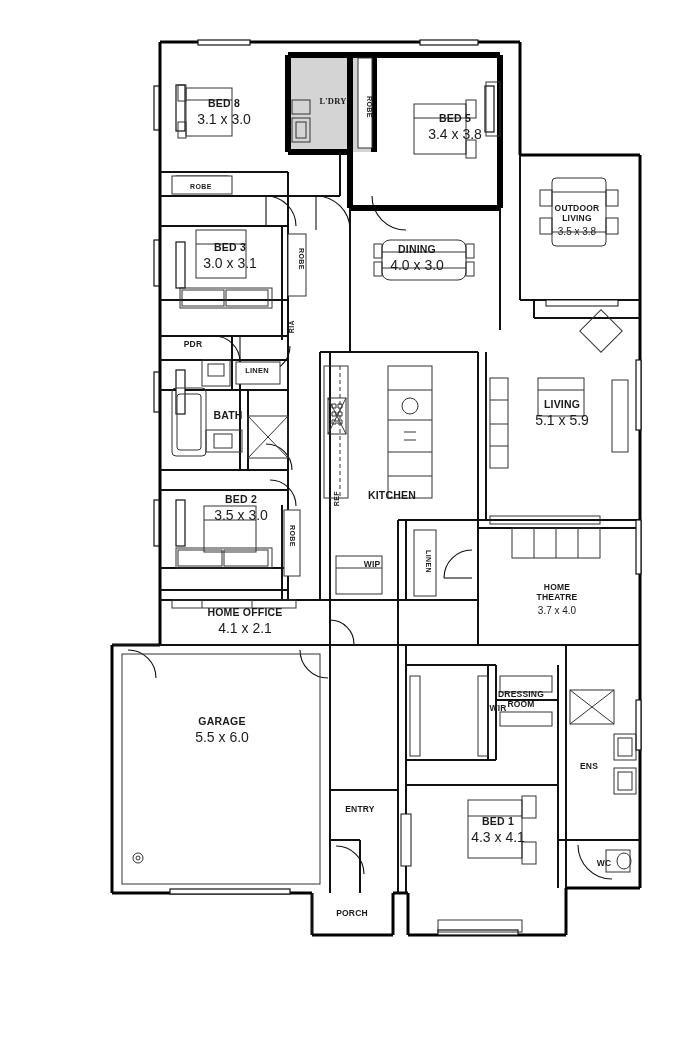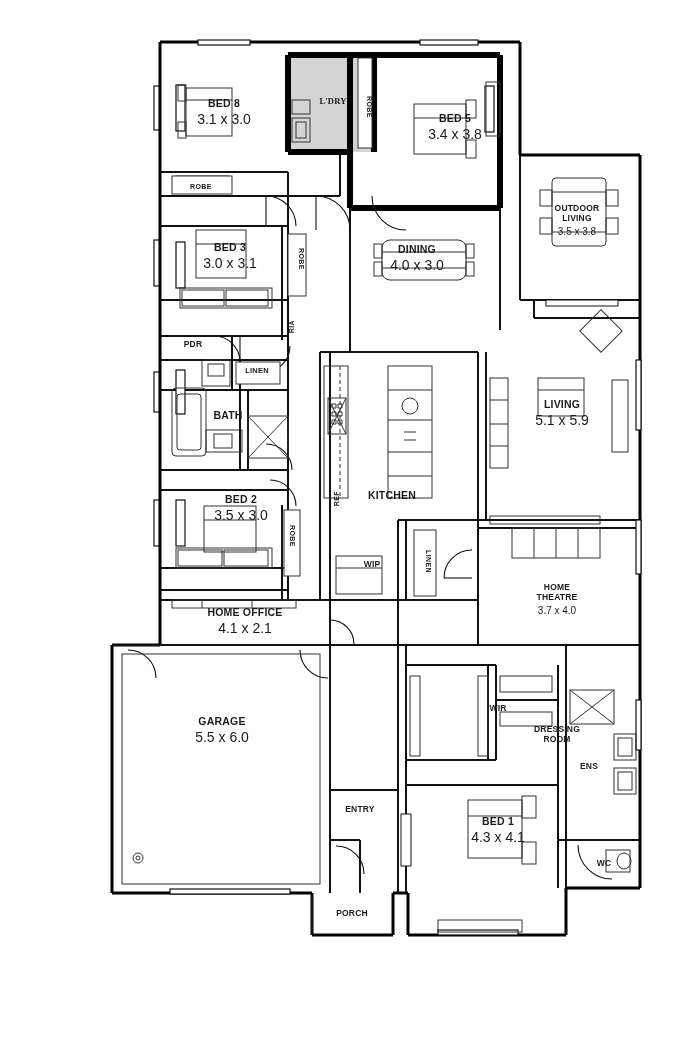--- a/index.html
+++ b/index.html
@@ -427,7 +427,7 @@
     <div class="room-label small" style="left: 470px; top: 709px; transform: translate(-50%, -50%); margin-left: 28px;">
       <span class="nm">WIR</span>
     </div>
-    <div class="room-label small two-line" style="left: 521px; top: 735px; transform: translate(-50%, -50%); margin-left: 36px;">
+    <div class="room-label small two-line" style="left: 521px; top: 700px; transform: translate(-50%, -50%);">
       <span class="nm">DRESSING
 ROOM</span>
     </div>

